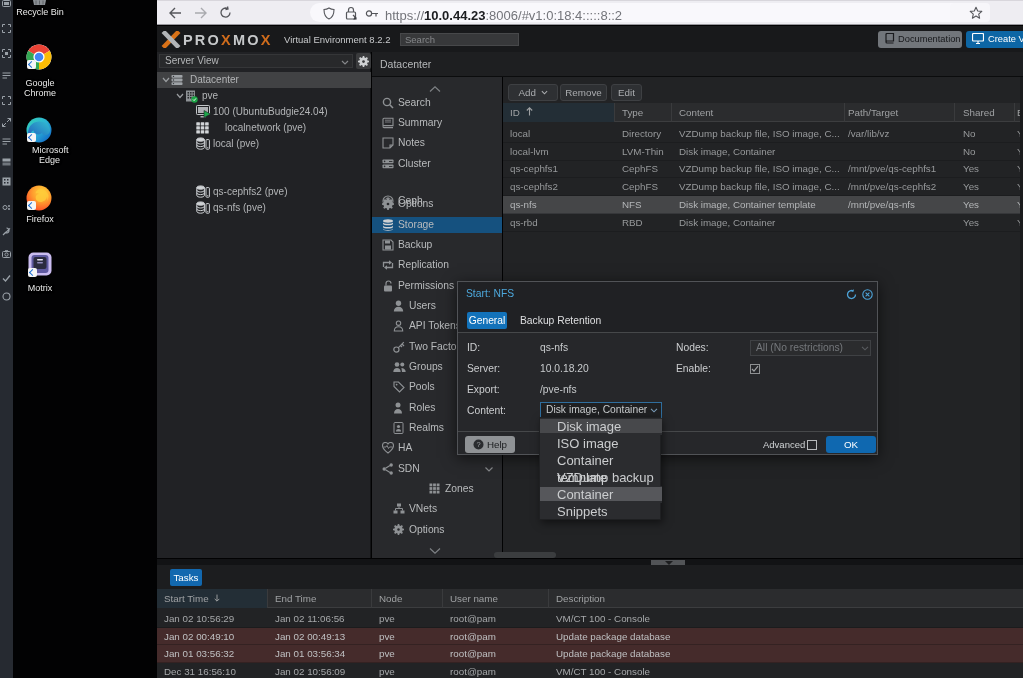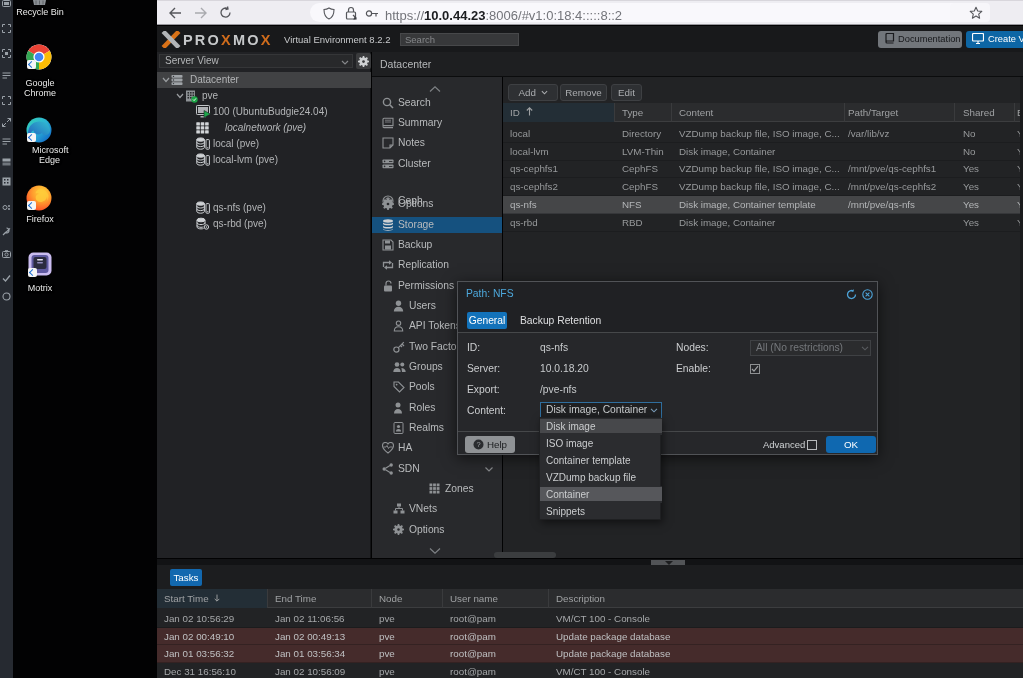--- a/index.html
+++ b/index.html
@@ -383,7 +383,7 @@
             <rect x="9.1" y="8.3" width="3.6" height="3.2" rx="0.5"></rect>
           </g>
         </svg>
-      <span style="margin-left:68px;font-style:italic;">localnetwork (pve)</span>
+      <span style="margin-left:68px;">localnetwork (pve)</span>
     </div>
     <div class="trow" style="top:84px;">
       <svg class="ticon" style="left:39px;top:1px;" width="14" height="14" viewBox="0 0 14 14">

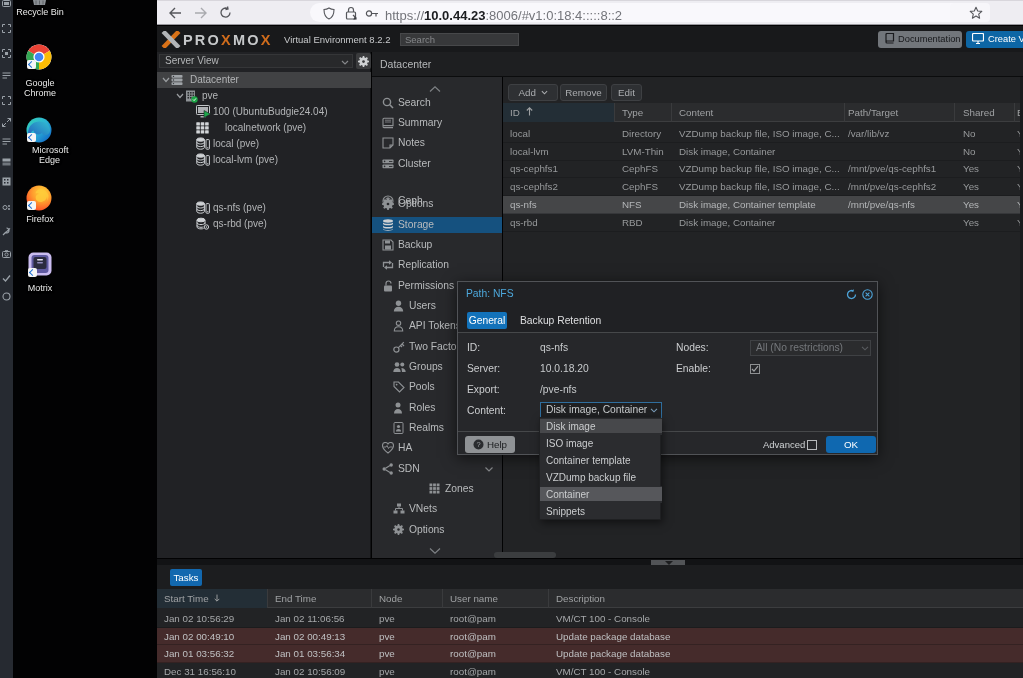--- a/index.html
+++ b/index.html
@@ -397,19 +397,6 @@
           </g>
         </svg>
       <span style="margin-left:56px;">local (pve)</span>
-    </div>
-    <div class="trow" style="top:100px;">
-      <svg class="ticon" style="left:39px;top:1px;" width="14" height="14" viewBox="0 0 14 14">
-          <g stroke="#ced1d4" fill="none" stroke-width="1">
-            <ellipse cx="4.6" cy="2.6" rx="3.8" ry="1.7" fill="#ced1d4"></ellipse>
-            <path d="M0.8 2.6 V10.4 c0 1 1.7 1.8 3.8 1.8 s3.8-0.8 3.8-1.8 V2.6"></path>
-            <path d="M0.8 5.2 c0 1 1.7 1.8 3.8 1.8 s3.8-0.8 3.8-1.8"></path>
-            <path d="M0.8 7.8 c0 1 1.7 1.8 3.8 1.8 s3.8-0.8 3.8-1.8"></path>
-            <rect x="10" y="2.6" width="3.4" height="9.6" rx="0.8"></rect>
-            <path d="M11.1 10.6 h1.2" stroke-width="0.8"></path>
-          </g>
-        </svg>
-      <span style="margin-left:56px;">local-lvm (pve)</span>
     </div>
     <div class="trow" style="top:148px;">
       <svg class="ticon" style="left:39px;top:1px;" width="14" height="14" viewBox="0 0 14 14">

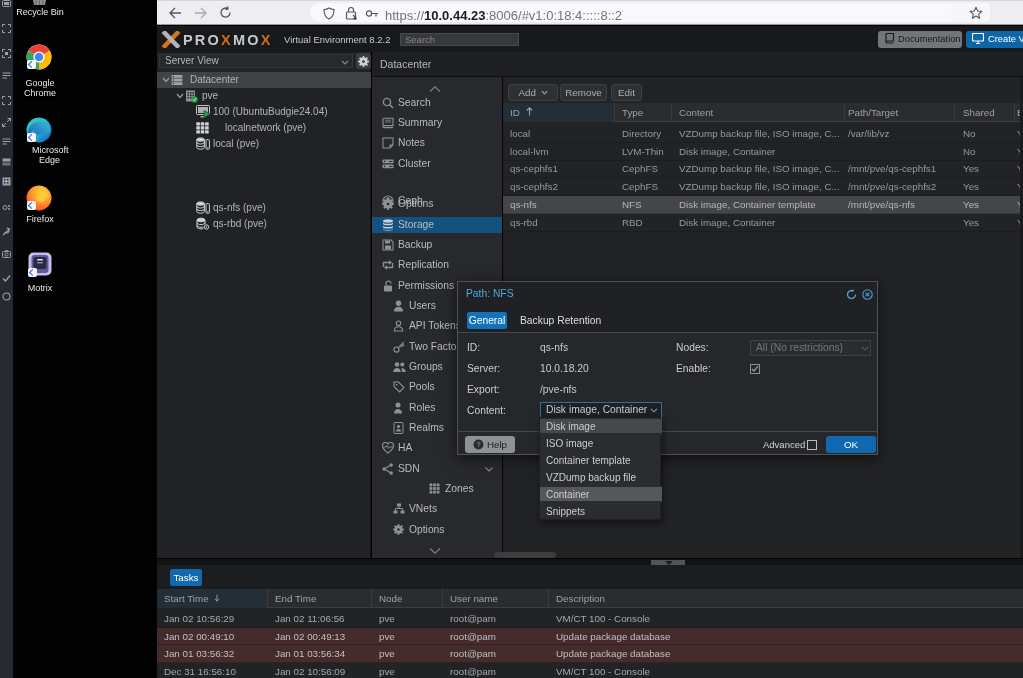--- a/index.html
+++ b/index.html
@@ -397,6 +397,19 @@
           </g>
         </svg>
       <span style="margin-left:56px;">local (pve)</span>
+    </div>
+    <div class="trow" style="top:132px;">
+      <svg class="ticon" style="left:39px;top:1px;" width="14" height="14" viewBox="0 0 14 14">
+          <g stroke="#ced1d4" fill="none" stroke-width="1">
+            <ellipse cx="4.6" cy="2.6" rx="3.8" ry="1.7" fill="#ced1d4"></ellipse>
+            <path d="M0.8 2.6 V10.4 c0 1 1.7 1.8 3.8 1.8 s3.8-0.8 3.8-1.8 V2.6"></path>
+            <path d="M0.8 5.2 c0 1 1.7 1.8 3.8 1.8 s3.8-0.8 3.8-1.8"></path>
+            <path d="M0.8 7.8 c0 1 1.7 1.8 3.8 1.8 s3.8-0.8 3.8-1.8"></path>
+            <rect x="10" y="2.6" width="3.4" height="9.6" rx="0.8"></rect>
+            <path d="M11.1 10.6 h1.2" stroke-width="0.8"></path>
+          </g>
+        </svg>
+      <span style="margin-left:56px;">qs-cephfs2 (pve)</span>
     </div>
     <div class="trow" style="top:148px;">
       <svg class="ticon" style="left:39px;top:1px;" width="14" height="14" viewBox="0 0 14 14">

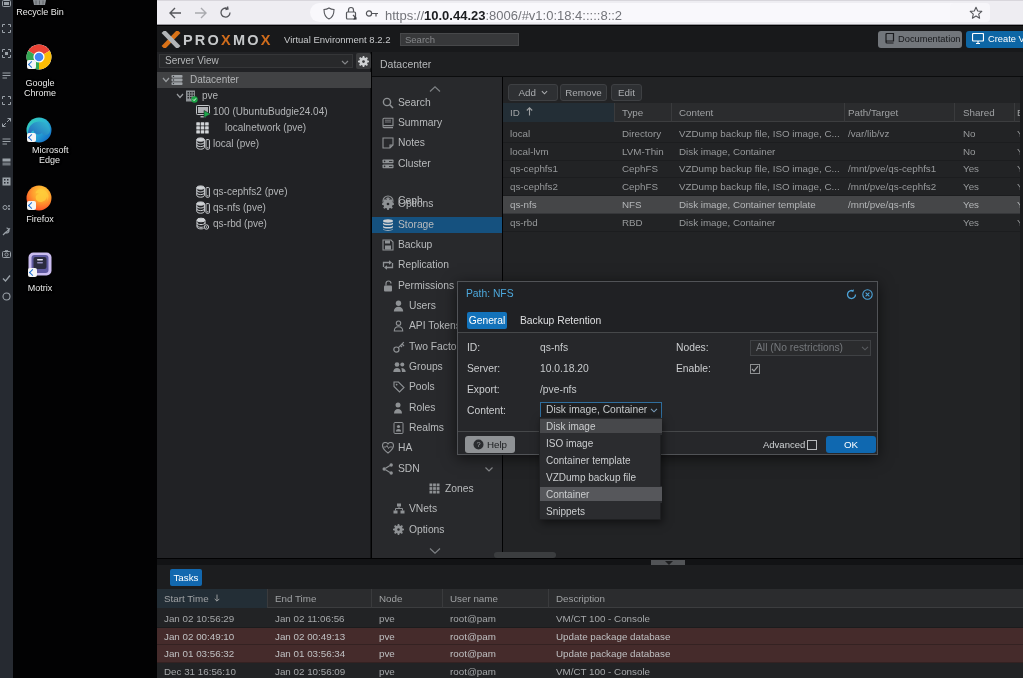--- a/index.html
+++ b/index.html
@@ -423,20 +423,6 @@
           </g>
         </svg>
       <span style="margin-left:56px;">qs-nfs (pve)</span>
-    </div>
-    <div class="trow" style="top:164px;">
-      <svg class="ticon" style="left:39px;top:1px;" width="14" height="14" viewBox="0 0 14 14">
-          <g stroke="#ced1d4" fill="none" stroke-width="1">
-            <ellipse cx="5" cy="3" rx="4" ry="1.8" fill="#ced1d4"></ellipse>
-            <path d="M1 3 V10 c0 1 1.8 1.9 4 1.9 s4-0.9 4-1.9 V3"></path>
-            <path d="M1 5.7 c0 1 1.8 1.9 4 1.9 s4-0.9 4-1.9"></path>
-            <path d="M1 8.4 c0 1 1.8 1.9 4 1.9 s4-0.9 4-1.9"></path>
-          </g>
-          <circle cx="10.4" cy="10" r="3.1" fill="#212225"></circle>
-          <circle cx="10.4" cy="10" r="2.2" fill="none" stroke="#ced1d4" stroke-width="1"></circle>
-          <circle cx="10.4" cy="10" r="0.8" fill="#ced1d4"></circle>
-        </svg>
-      <span style="margin-left:56px;">qs-rbd (pve)</span>
     </div>
   </div>
 

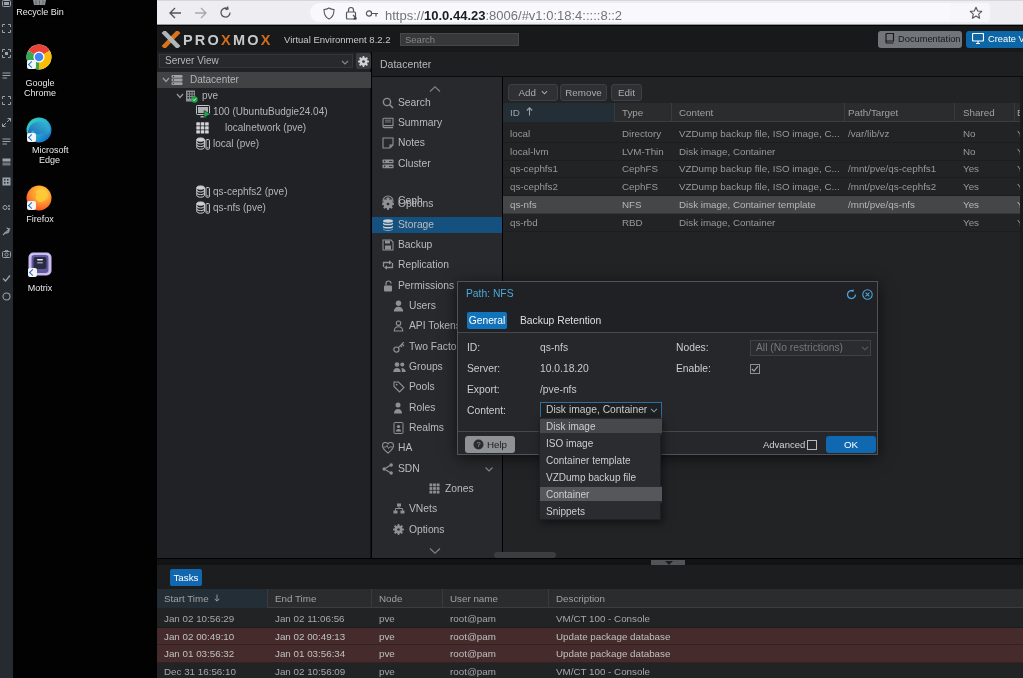--- a/index.html
+++ b/index.html
@@ -679,7 +679,7 @@
 
   <div id="dialog" class="abs">
     <div style="position:absolute;left:0;top:0;width:100%;height:51px;background:#202124;"></div>
-    <div id="dtitle">Path: NFS</div>
+    <div id="dtitle">Start: NFS</div>
     <svg class="abs" style="left:388px;top:7px;" width="11" height="11" viewBox="0 0 11 11">
         <path d="M9.5 5.5 A4 4 0 1 1 7.4 2" stroke="#4da3d8" stroke-width="1.3" fill="none"></path>
         <path d="M7.5 0 L7.7 2.4 L5.3 2.8 Z" fill="#4da3d8"></path>

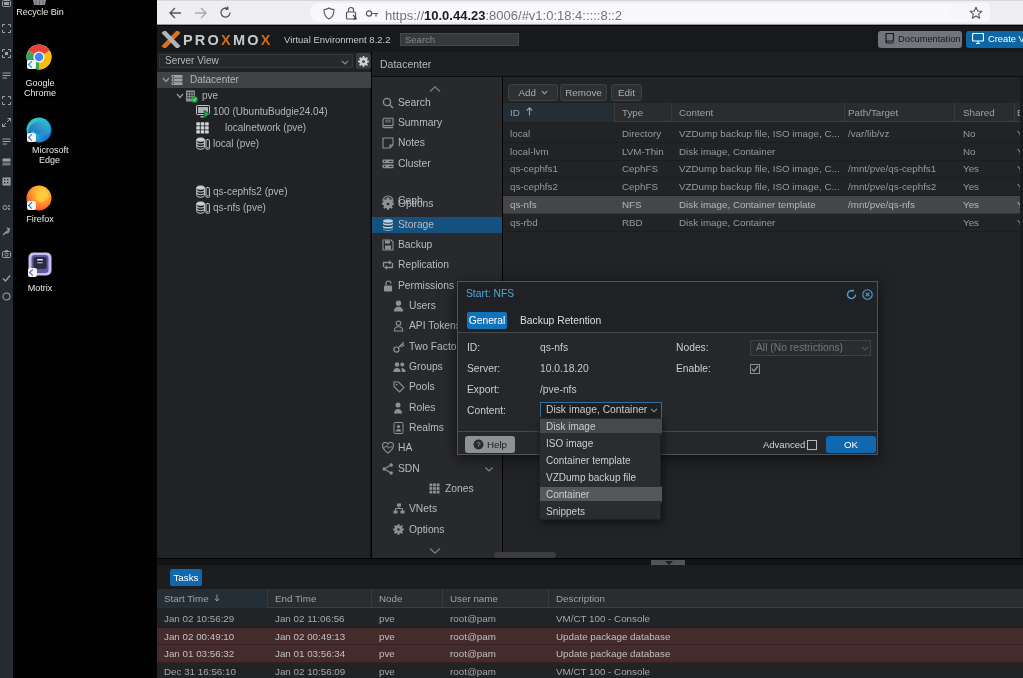--- a/index.html
+++ b/index.html
@@ -139,7 +139,7 @@
   #dropdown { left:539px; top:417px; width:122px; height:103px; background:#2b2c2f;
     border:1px solid #1f2022; box-shadow:2px 3px 8px rgba(0,0,0,0.5); z-index:50; }
   .ditem { position:absolute; left:0; width:122px; height:17px; color:#cbcdcf;
-    font-size:10px; line-height:17px; padding-left:6px; }
+    font-size:13px; line-height:17px; padding-left:17px; }
 </style>
 </head>
 <body>

